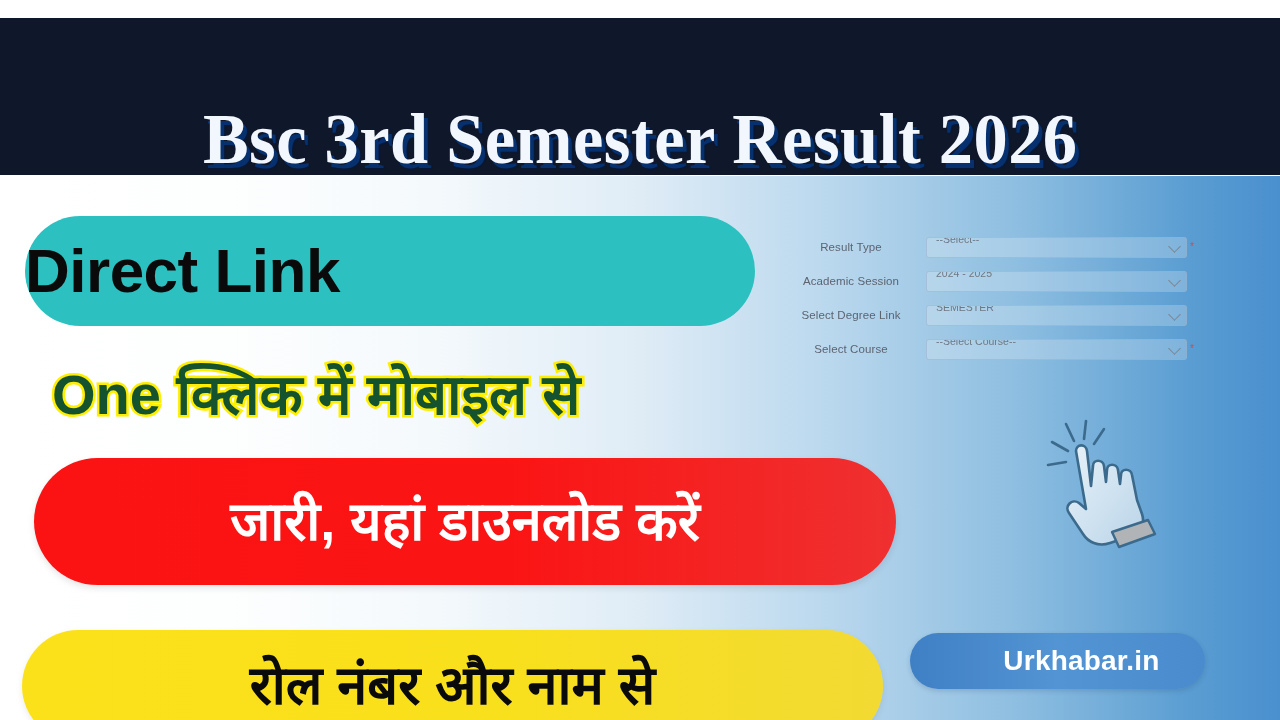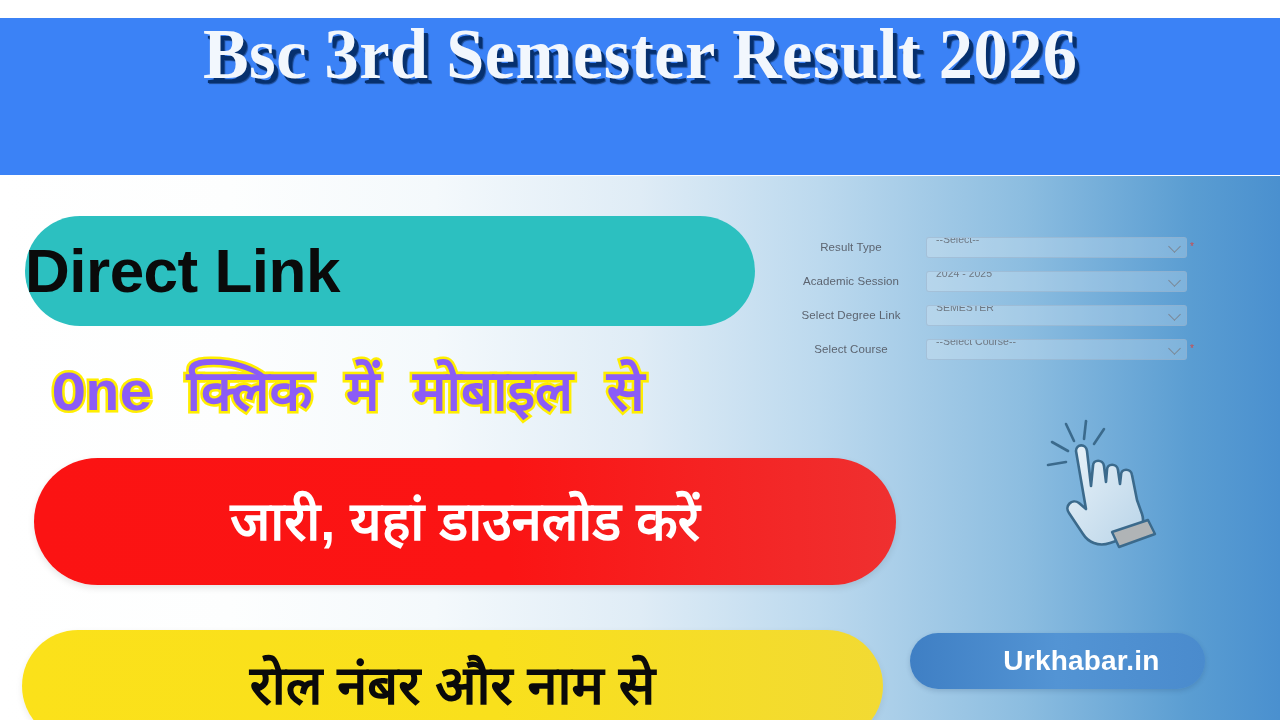--- a/index.html
+++ b/index.html
@@ -46,9 +46,9 @@
     top: 18px;
     width: 1280px;
     height: 157px;
-    background: #3b82f6;
-    display: flex;
-    align-items: flex-start;
+    background: #0f172a;
+    display: flex;
+    align-items: flex-end;
     justify-content: center;
   }
   .header-title {

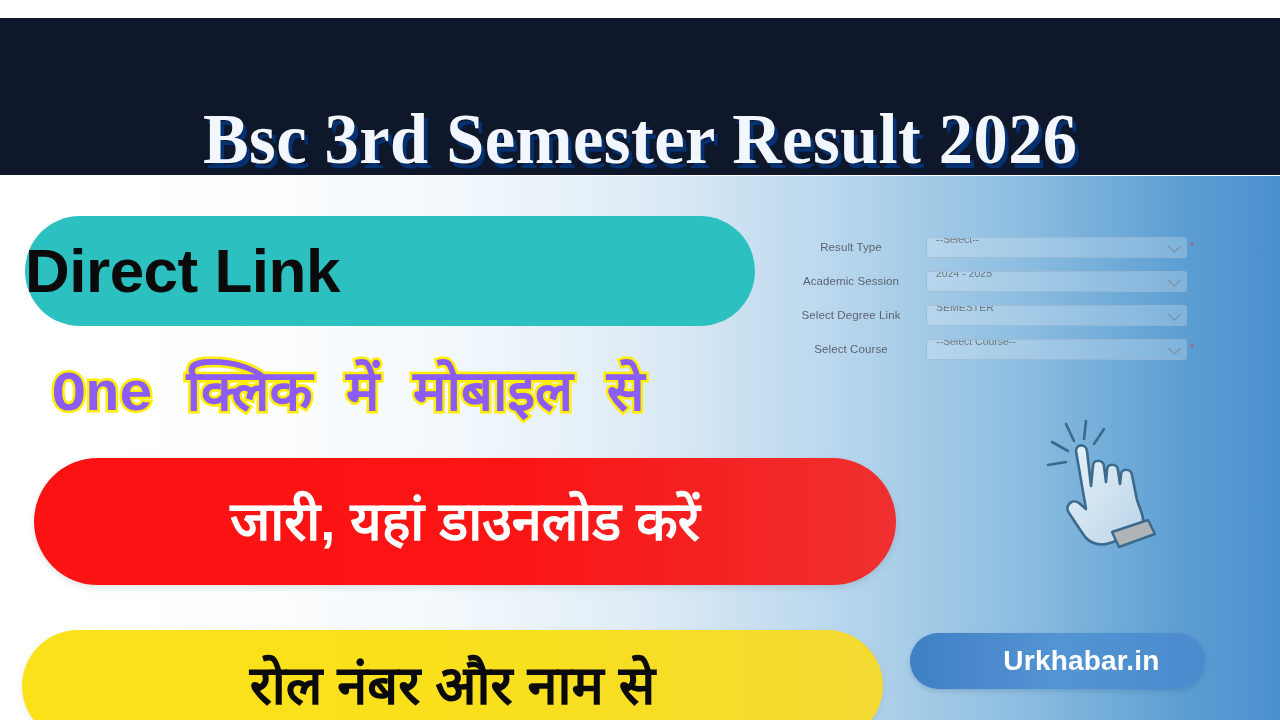--- a/index.html
+++ b/index.html
@@ -159,11 +159,11 @@
     align-items: center;
   }
   .line-one .txt {
-    font-family: Liberation Mono, monospace;
+    font-family: Liberation Sans, sans-serif;
     font-weight: bold;
     font-size: 56px;
     line-height: 1.15;
-    color: #8b5cf6;
+    color: #14532d;
     white-space: nowrap;
     -webkit-text-stroke: 5px #ffee00;
     paint-order: stroke fill;

